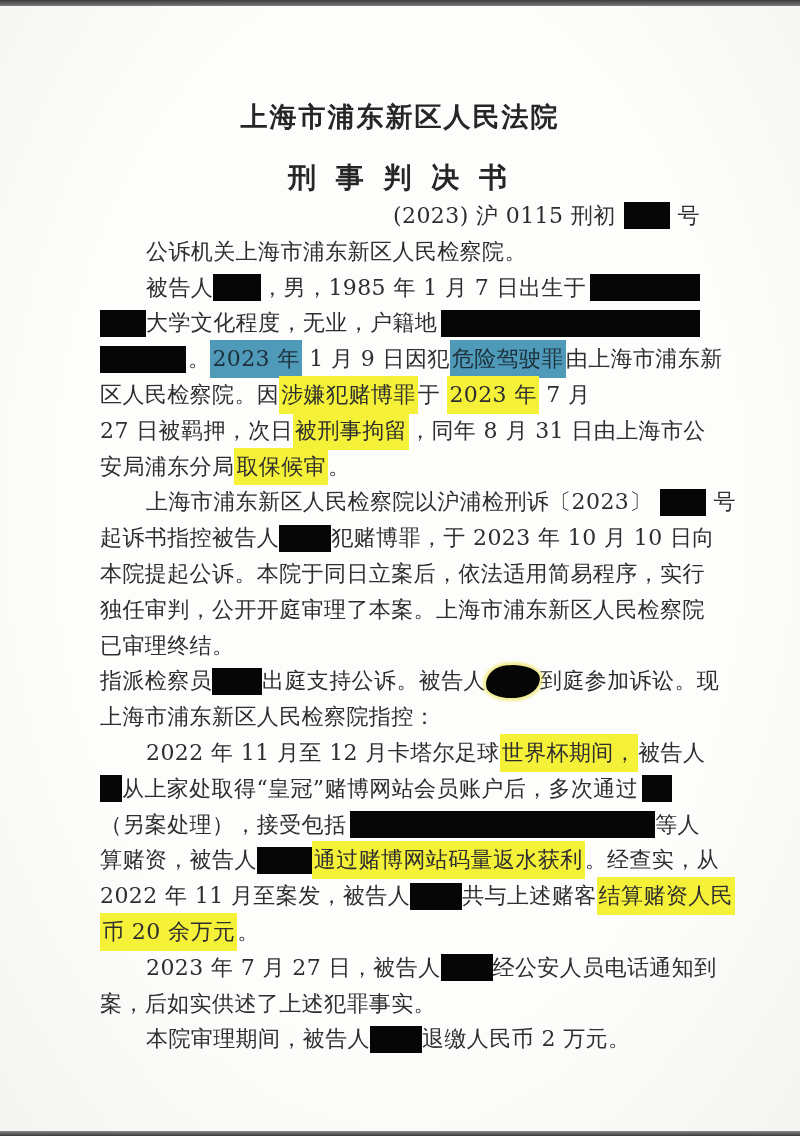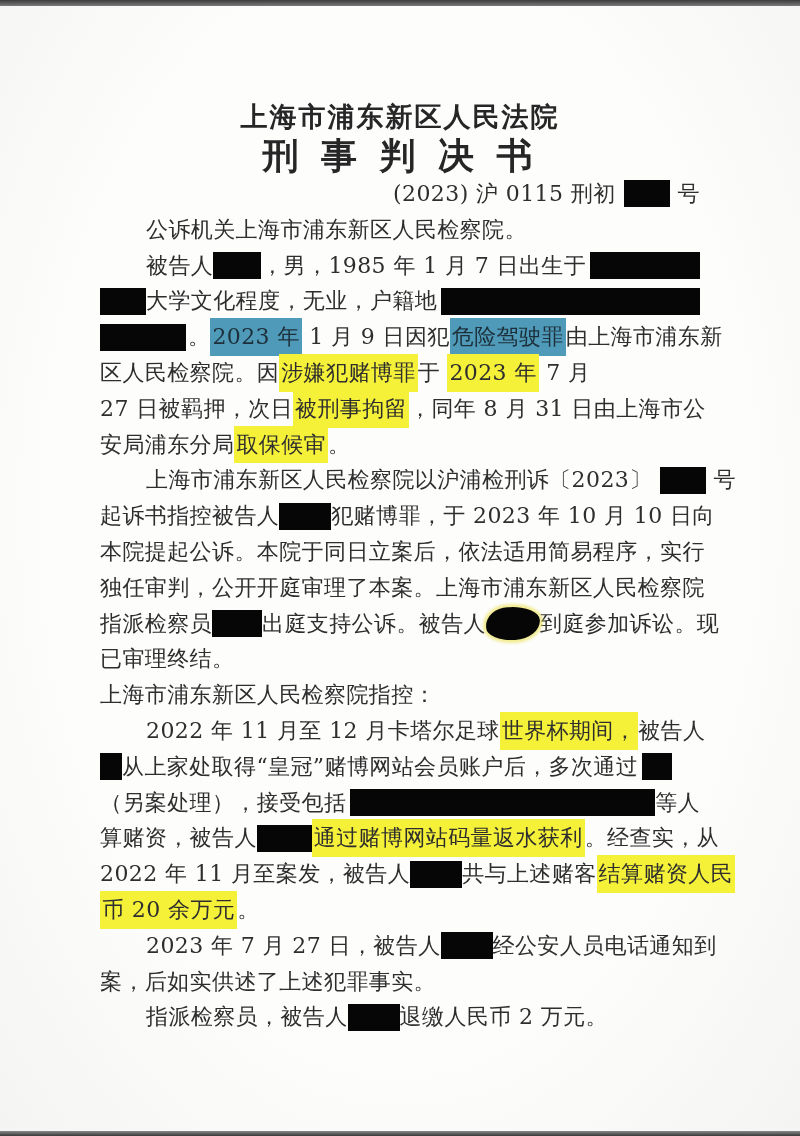--- a/index.html
+++ b/index.html
@@ -25,7 +25,7 @@
   .title{font-family:"DejaVu Sans","Liberation Sans",sans-serif;
     font-weight:700;font-size:27px;letter-spacing:2px;height:38px;color:#262626;}
   .subtitle{font-family:"DejaVu Sans","Liberation Sans",sans-serif;
-    font-weight:700;font-size:36px;letter-spacing:5px;height:40px;color:#262626;}
+    font-weight:700;font-size:28px;letter-spacing:5px;height:40px;color:#262626;margin-top:22px;}
   .hl-y{background:#f5f138;padding:1px 2px;}
   .hl-b{background:#4f9ab8;padding:1px 2px;color:#1c2f3a;}
   .redact{display:inline-block;height:27px;background:#060606;flex:0 0 auto;}

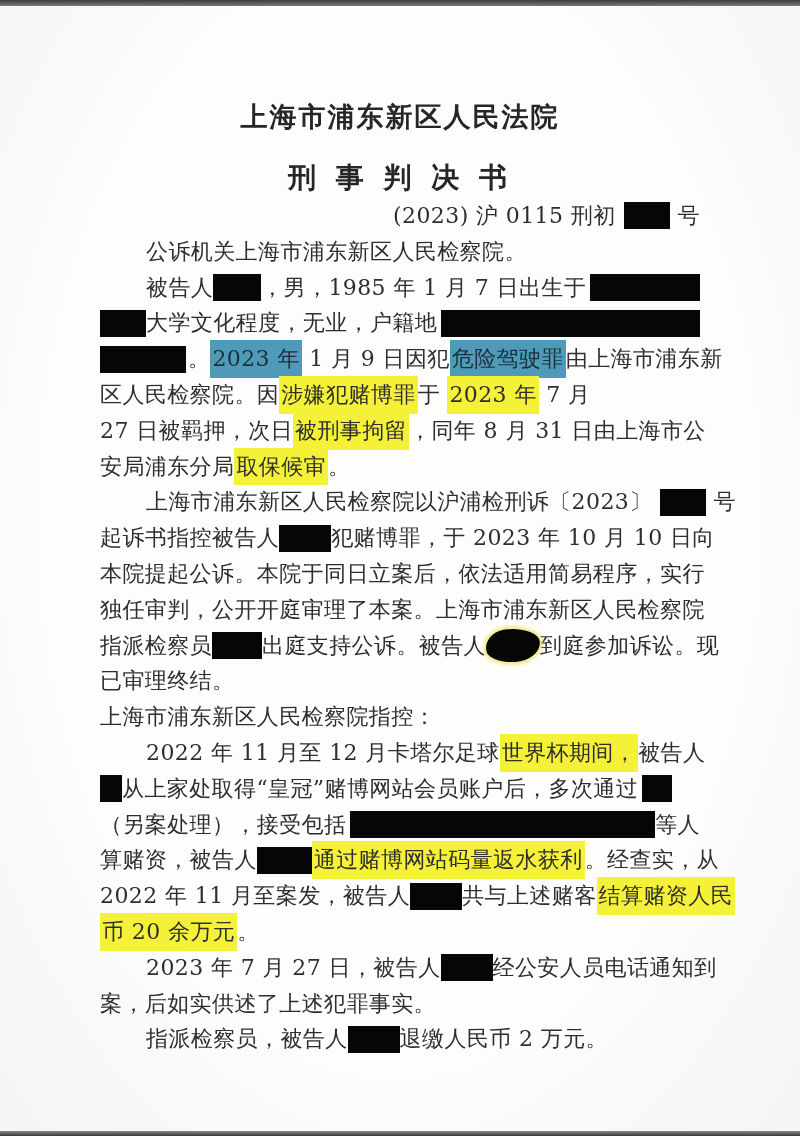--- a/index.html
+++ b/index.html
@@ -110,14 +110,14 @@
       <span>独任审判，公开开庭审理了本案。上海市浦东新区人民检察院</span>
     </div>
     <div class="line">
+      <span>已审理终结。</span>
+    </div>
+    <div class="line">
       <span>指派检察员</span>
       <span class="redact" style="width:50px"></span>
       <span>出庭支持公诉。被告人</span>
       <span class="redact blob"></span>
       <span>到庭参加诉讼。现</span>
-    </div>
-    <div class="line">
-      <span>已审理终结。</span>
     </div>
 
     <div class="line">

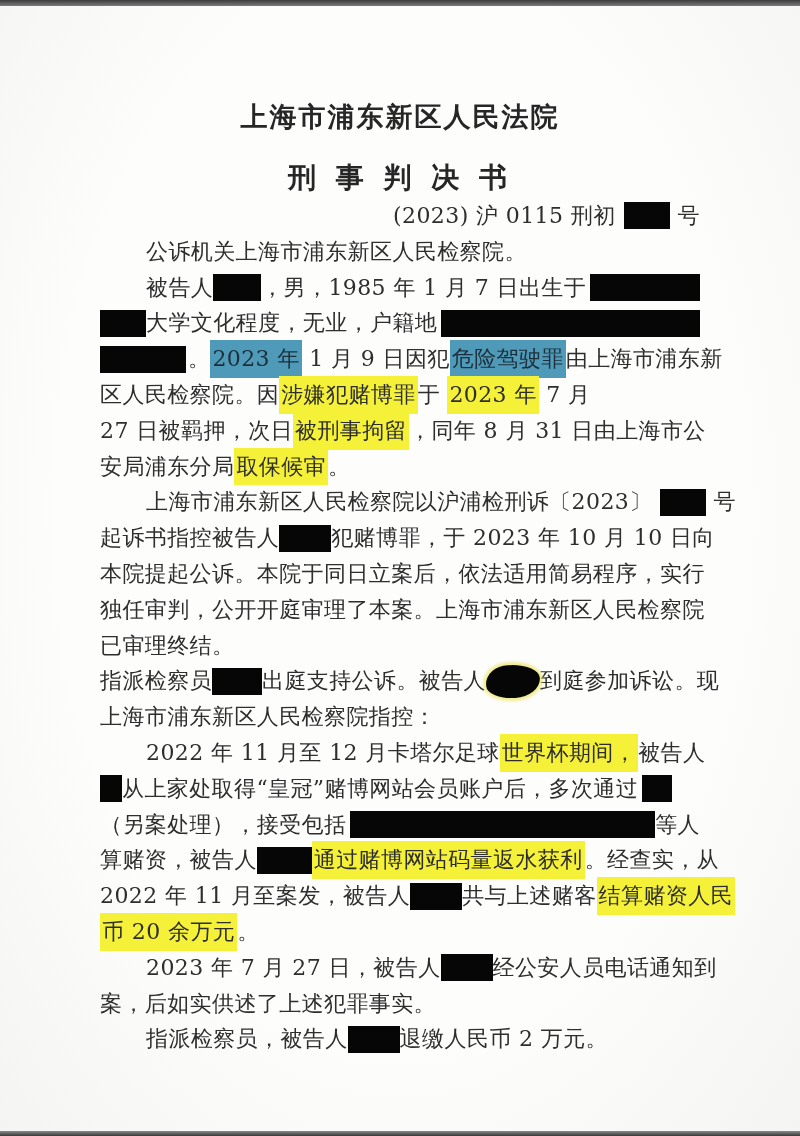--- a/index.html
+++ b/index.html
@@ -167,7 +167,7 @@
     </div>
 
     <div class="line indent">
-      <span>指派检察员，被告人</span>
+      <span>本院审理期间，被告人</span>
       <span class="redact" style="width:52px"></span>
       <span>退缴人民币 2 万元。</span>
     </div>

